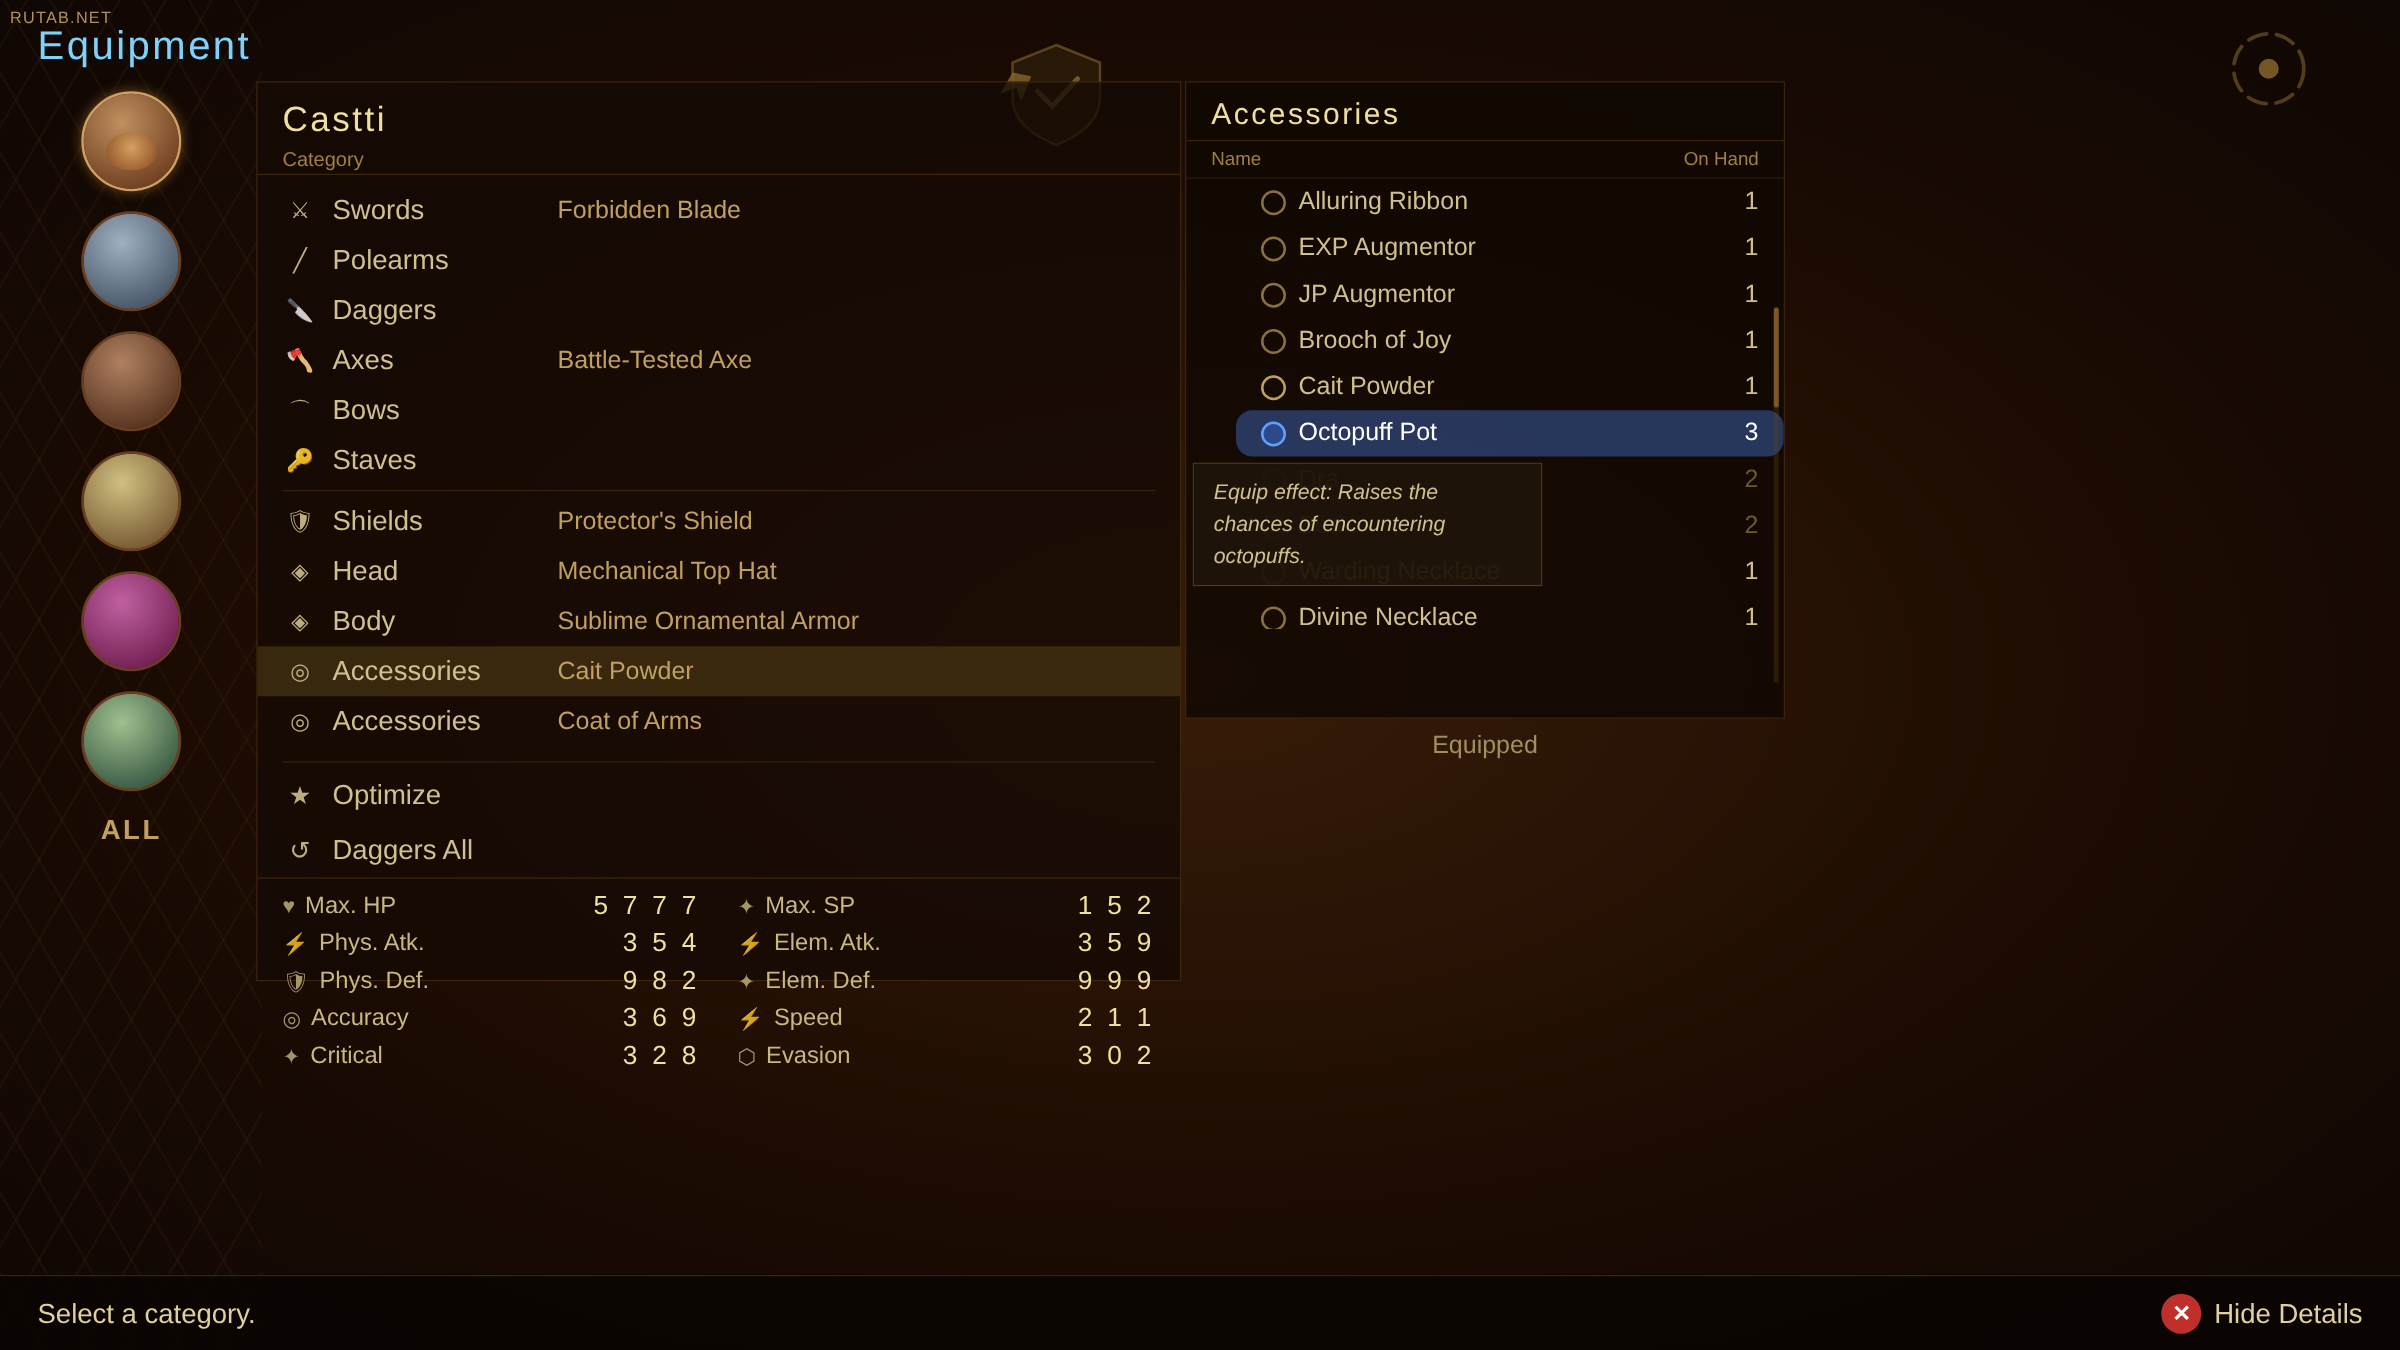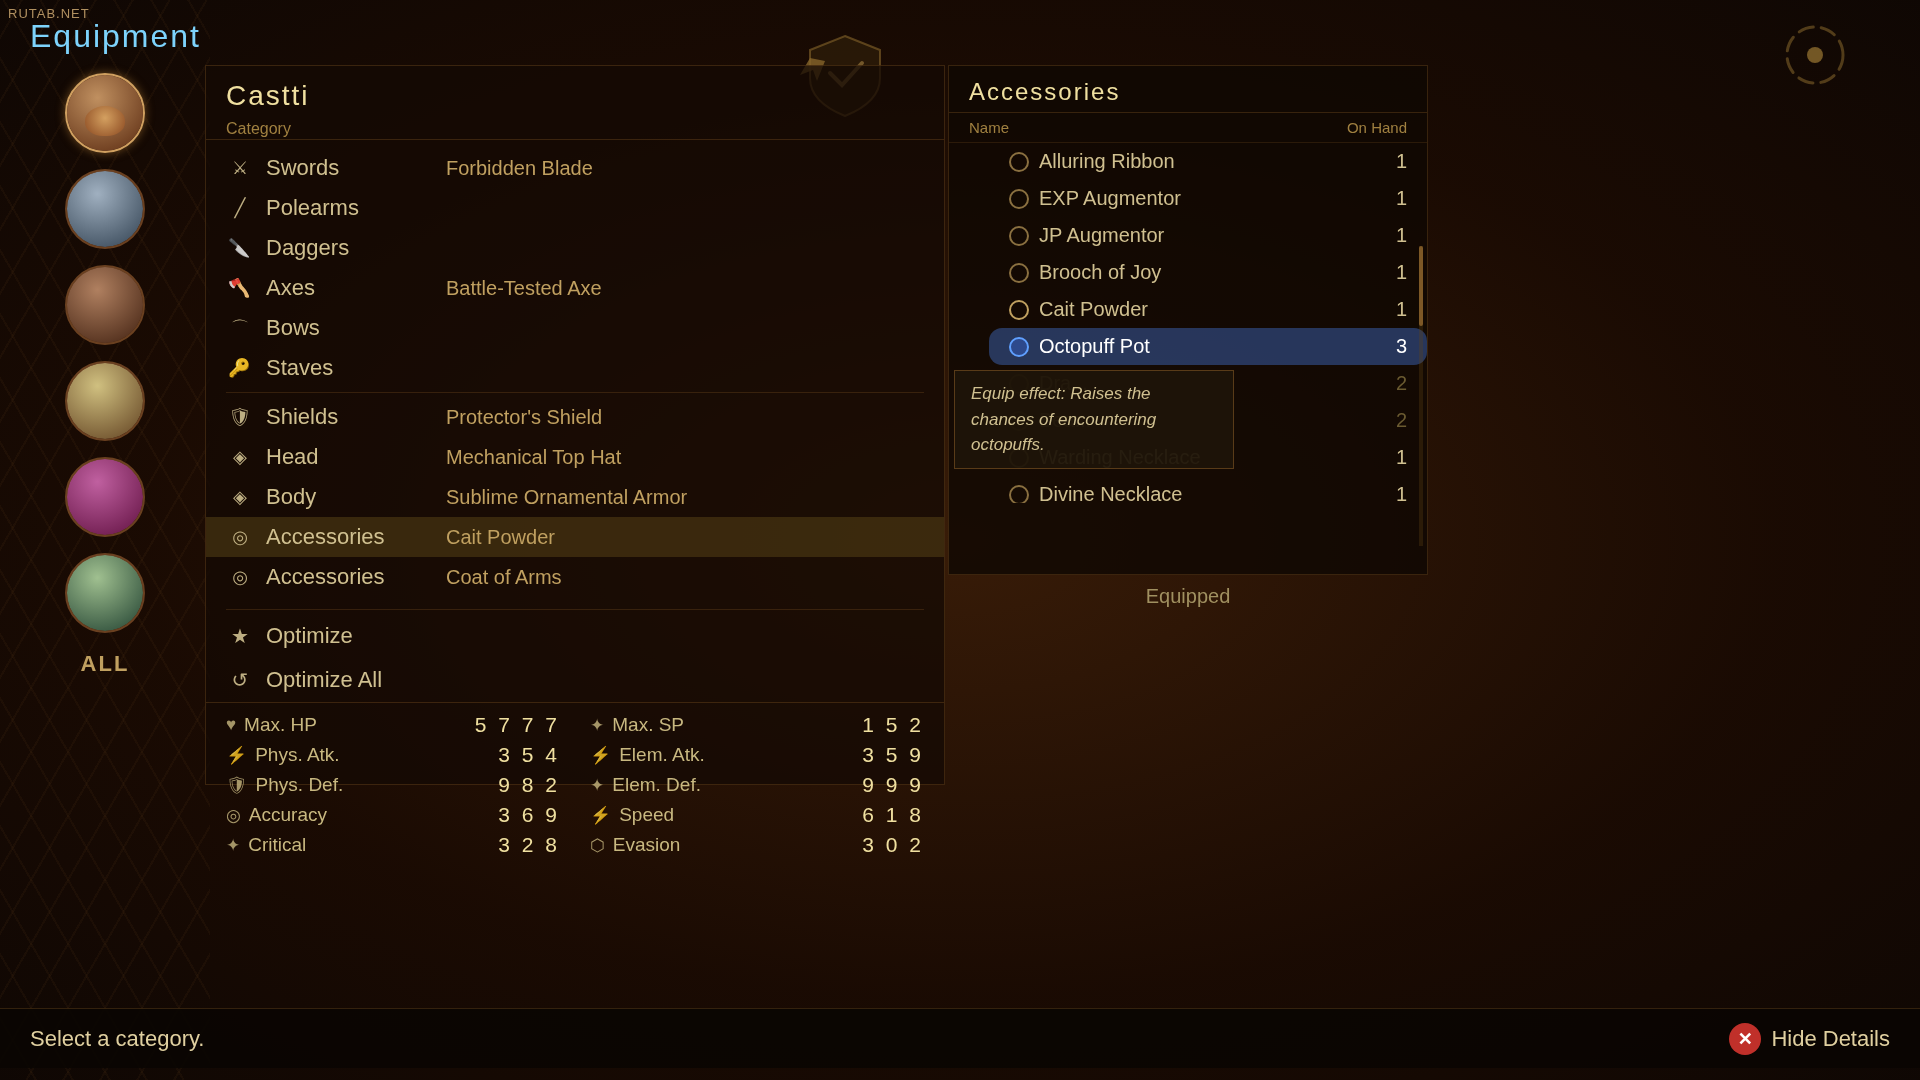--- a/index.html
+++ b/index.html
@@ -574,7 +574,7 @@
   </div>
   <div class="optimize-row">
     <span class="cat-icon">↺</span>
-    <span>Optimize All</span>
+    <span>Daggers All</span>
   </div>
 
   <div class="attributes-section">

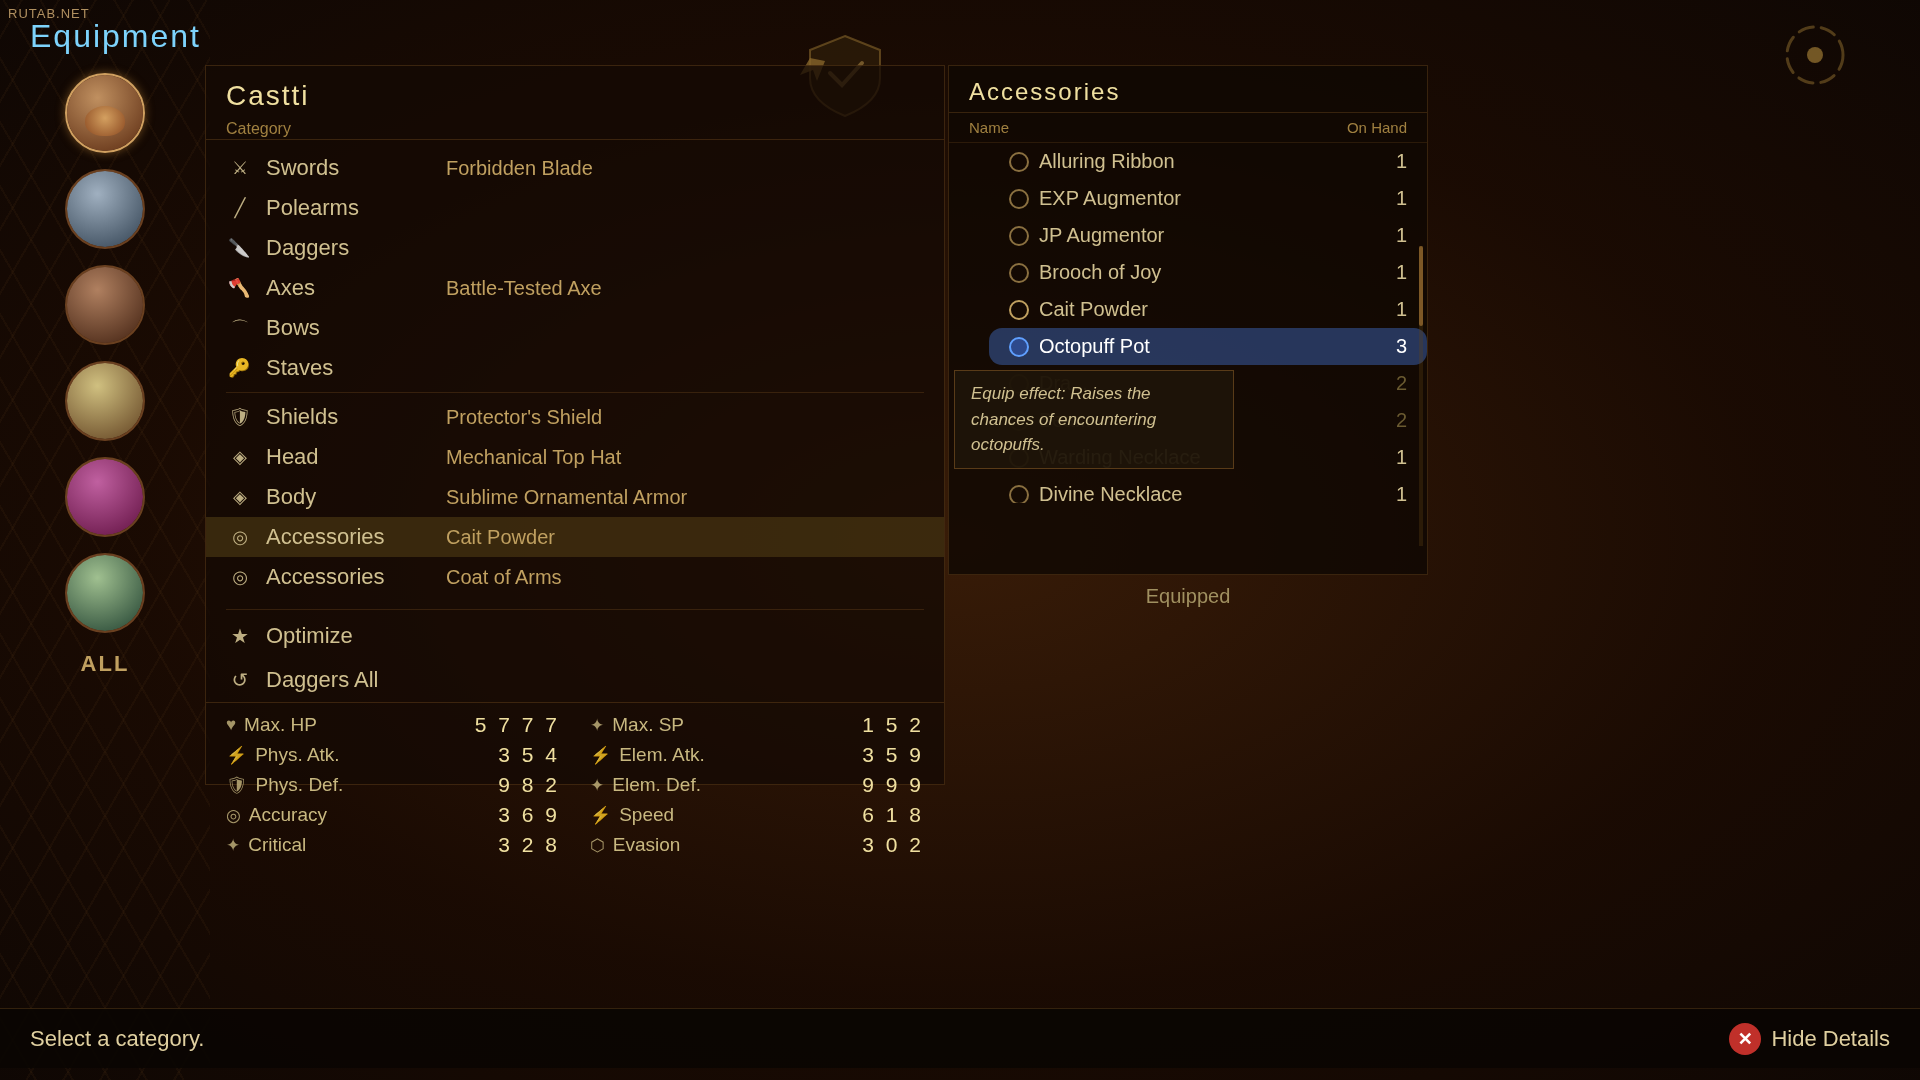--- a/index.html
+++ b/index.html
@@ -641,7 +641,7 @@
           <span class="attr-icon">⚡</span>
           <span>Speed</span>
         </div>
-        <span class="attr-value">6 1 8</span>
+        <span class="attr-value">2 1 1</span>
       </div>
 
       <div class="attr-row">

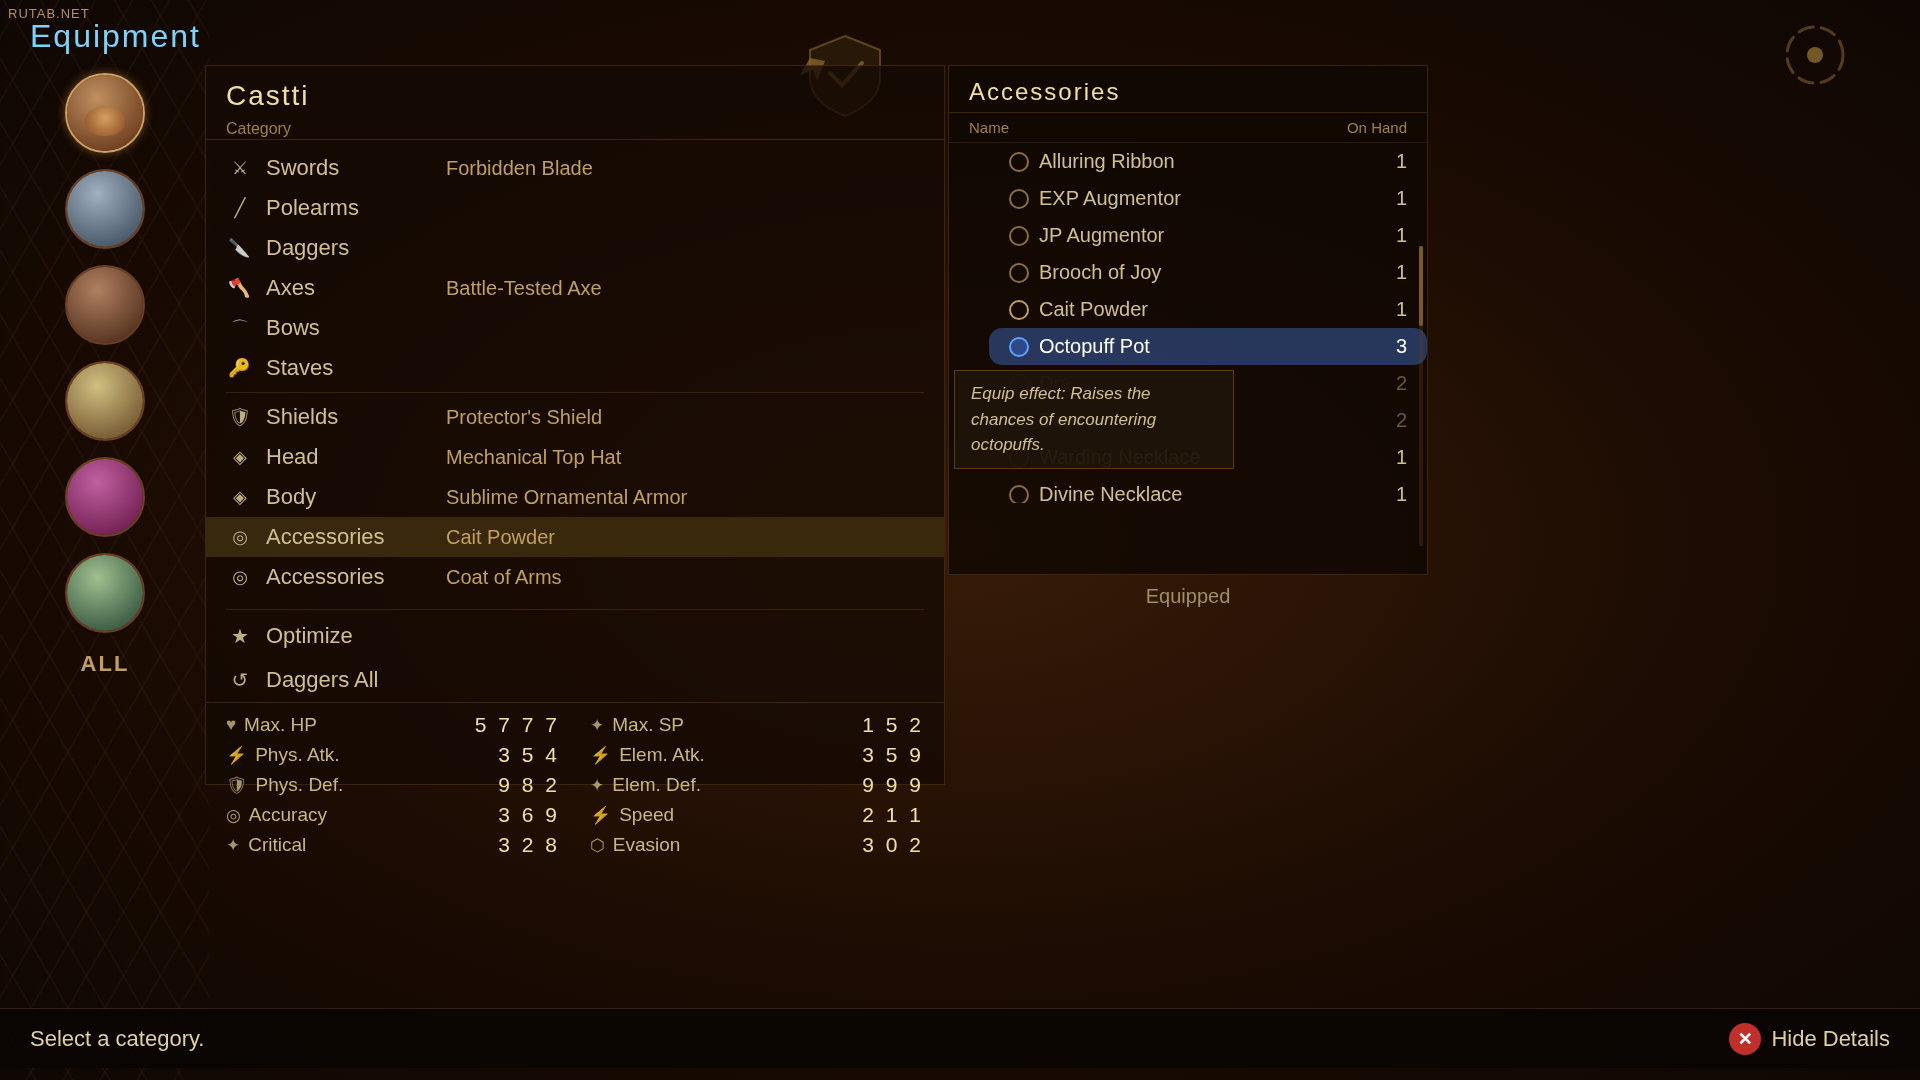--- a/index.html
+++ b/index.html
@@ -384,7 +384,7 @@
     
     .status-bar {
       position: absolute;
-      bottom: 12px;
+      bottom: 0;
       left: 0;
       right: 0;
       height: 60px;

